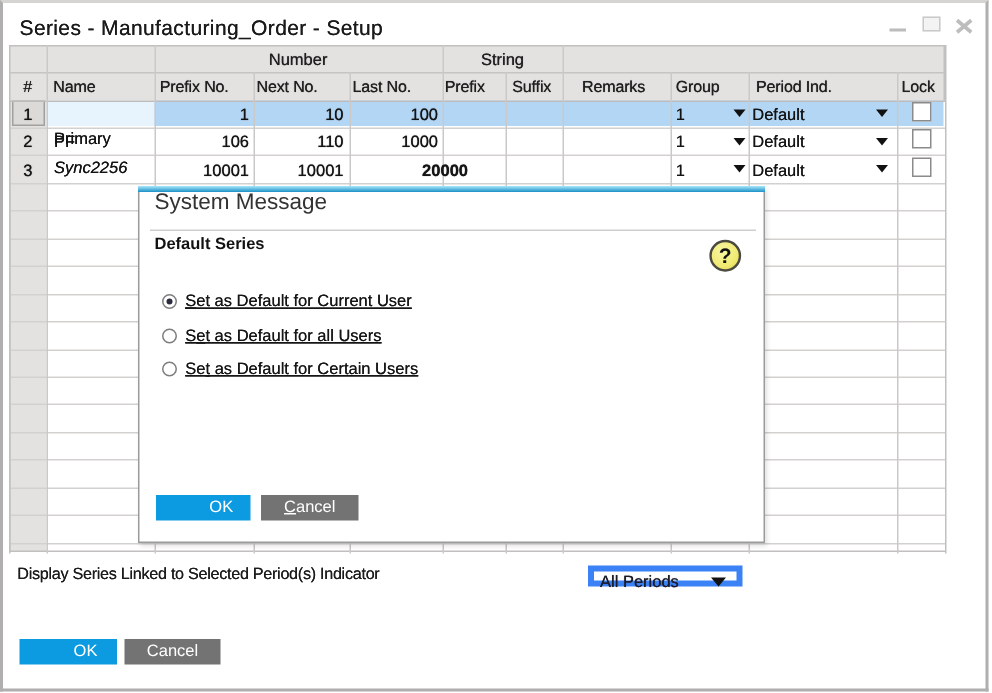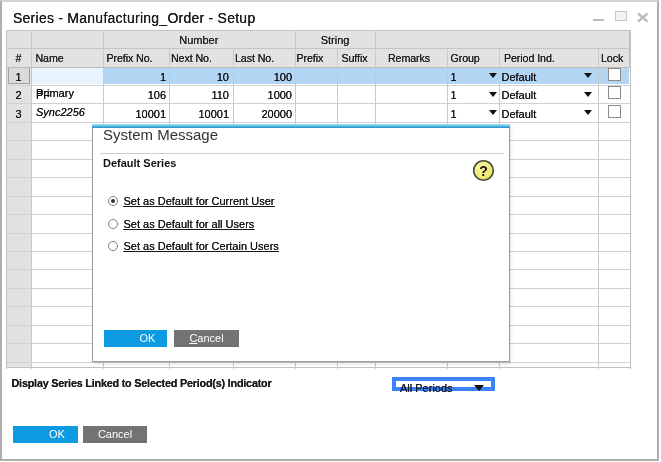--- a/index.html
+++ b/index.html
@@ -159,7 +159,7 @@
   <div class="cellL" style="left:34px; top:104px;font-style:italic;">Sync2256</div>
   <div class="cellR" style="left:100.5px; top:105.8px; width:63.5px;">10001</div>
   <div class="cellR" style="left:167px; top:105.8px; width:60px;">10001</div>
-  <div class="cellR" style="left:231px; top:105.8px; width:59px;">20000</div>
+  <div class="cellR" style="left:231px; top:105.8px; width:79px;font-weight:bold;">20000</div>
   <div class="cellL" style="left:448.5px; top:105.8px;">1</div>
   <div class="darr" style="left:486.5px; top:108px;"></div>
   <div class="cellL" style="left:499.5px; top:105.8px;">Default</div>

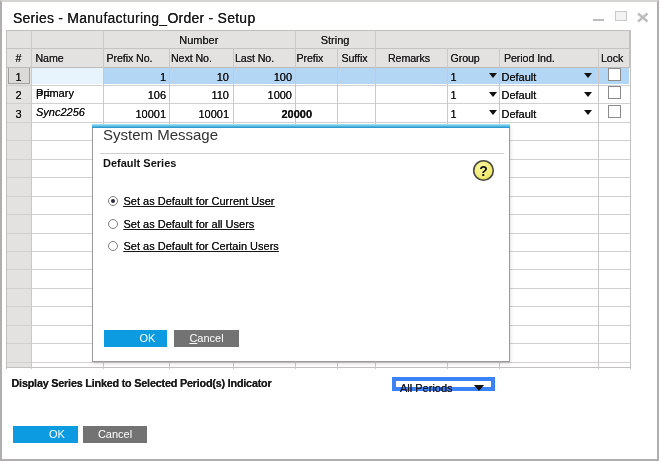--- a/index.html
+++ b/index.html
@@ -45,7 +45,7 @@
   .chk { position:absolute; left:605.5px; width:13px; height:13px; border:1px solid #8b8b8b; background:#fff; }
 
   
-  .flabel { position:absolute; left:9.5px; top:375px; font-size:10.8px; letter-spacing:-0.2px; color:#1c1c1c; text-shadow:0 0 0.4px #1c1c1c;font-weight:bold; }
+  .flabel { position:absolute; left:9.5px; top:375px; font-size:10.8px; letter-spacing:-0.2px; color:#1c1c1c; text-shadow:0 0 0.4px #1c1c1c; }
   .combo { position:absolute; left:390px; top:375px; width:103px; height:14px;
            border:4px solid #3b82f6; background:#fff; }
   .combo .txt { position:absolute; left:4px; top:0.5px; font-size:11px; color:#1c1c28; text-shadow:0 0 0.45px #1c1c28; }

